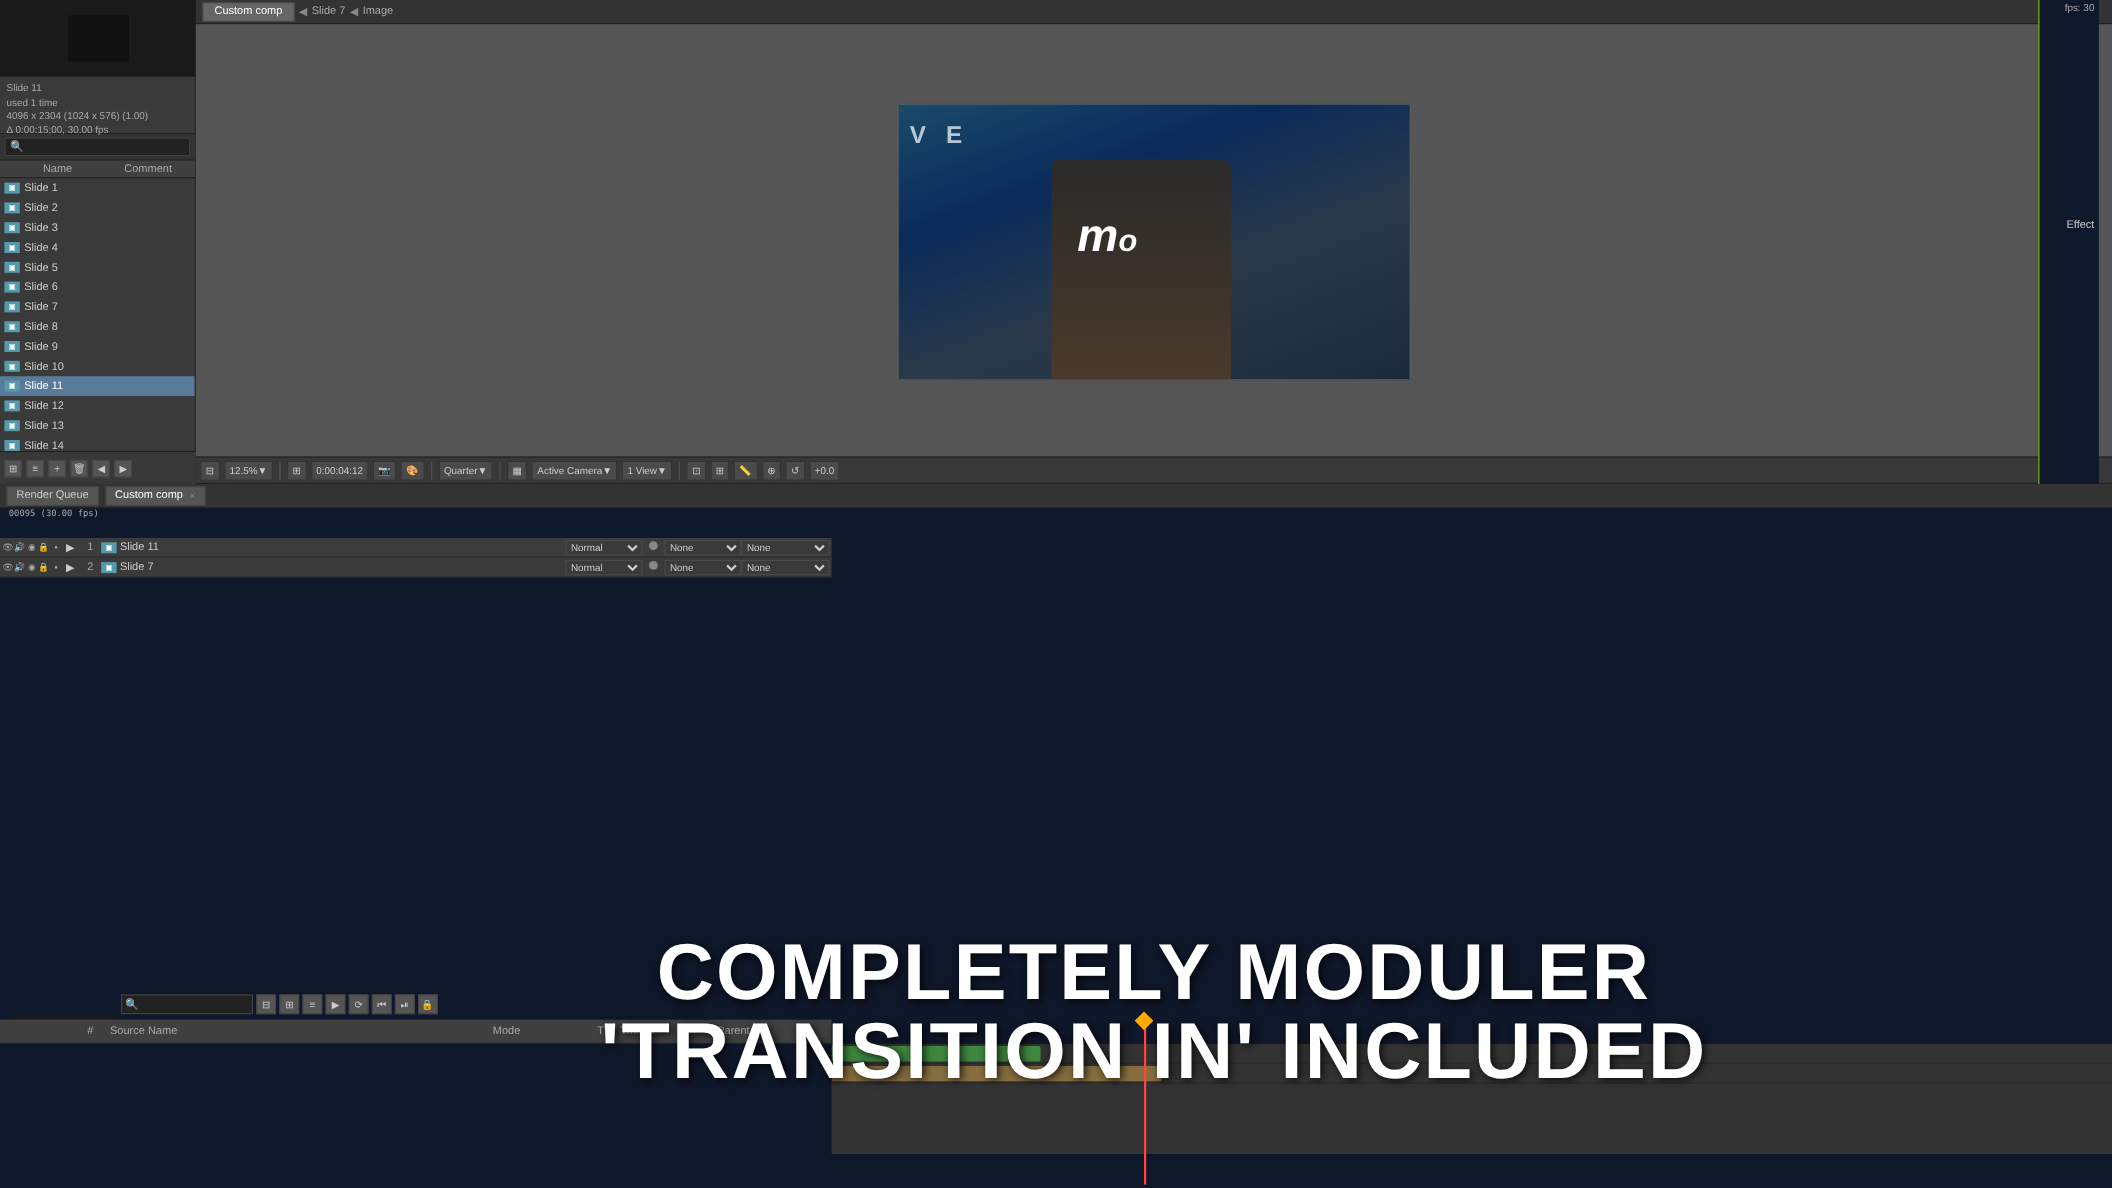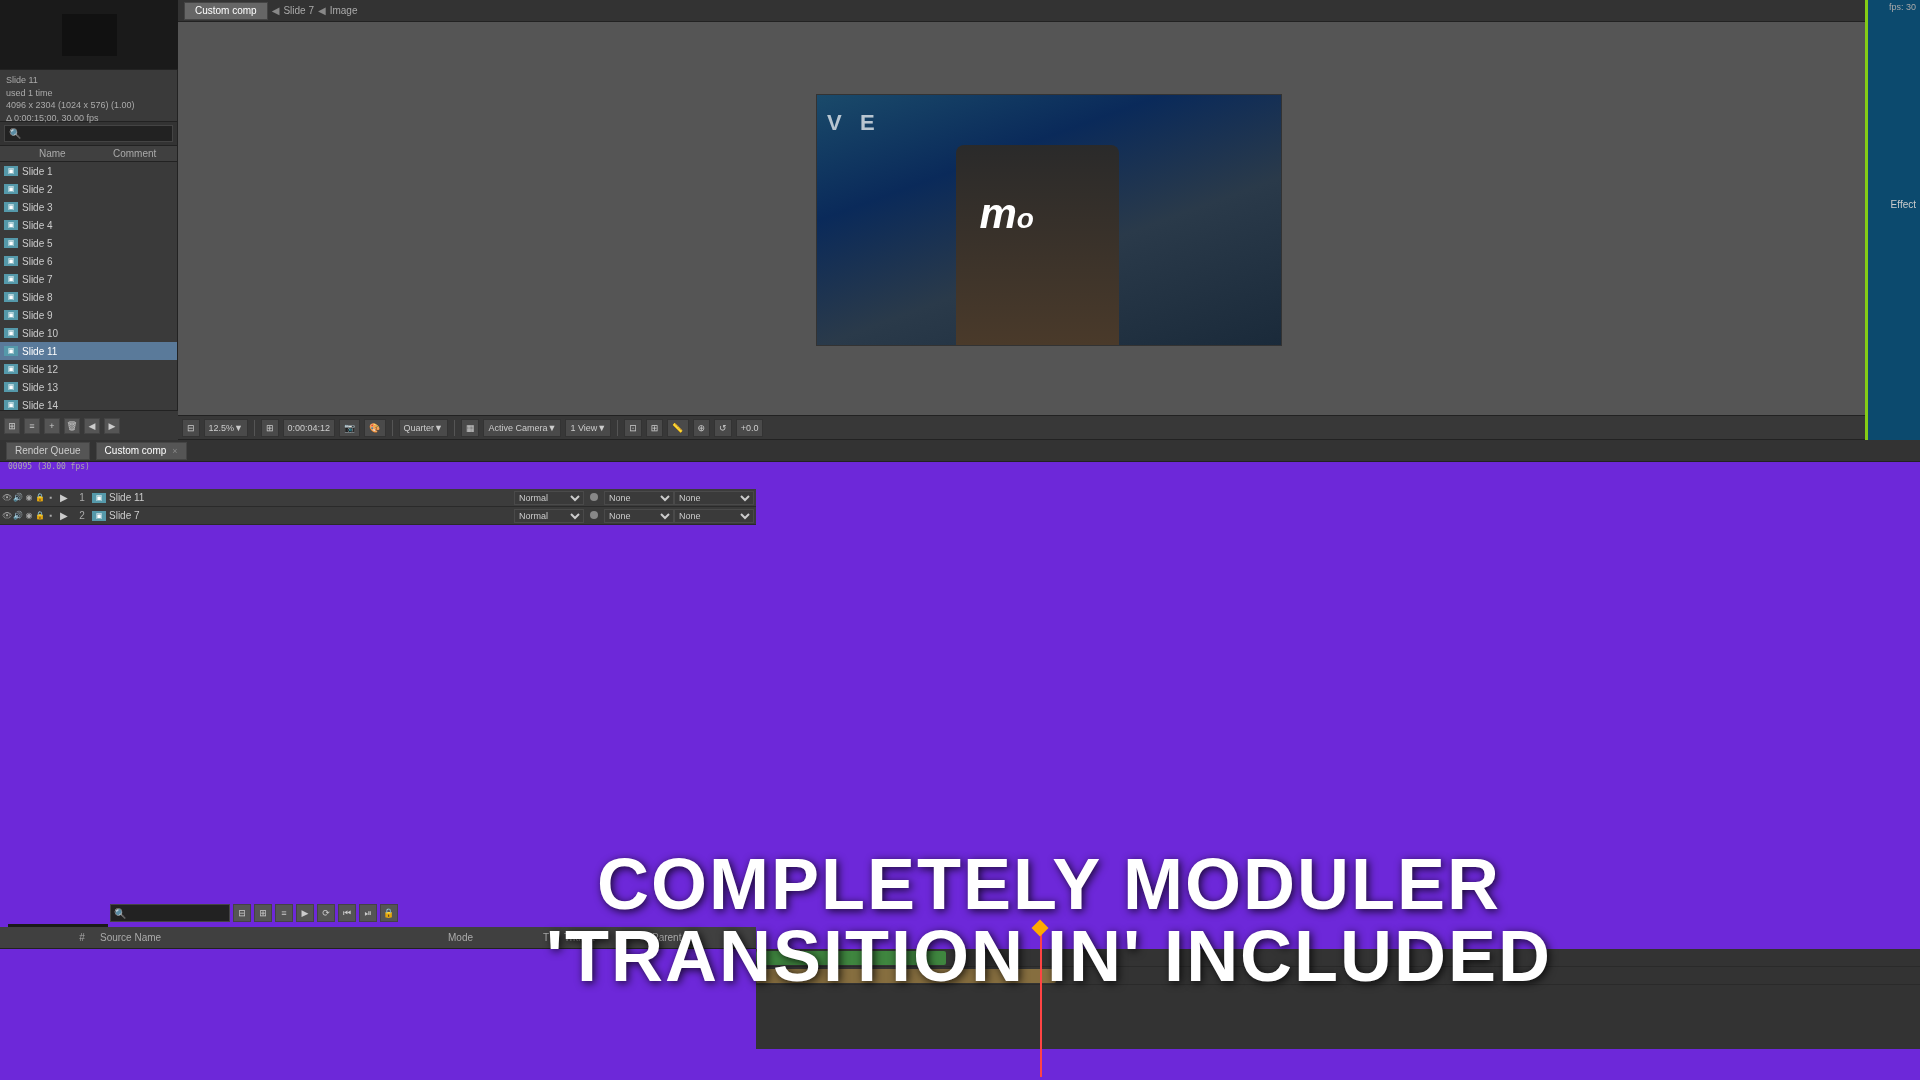--- a/index.html
+++ b/index.html
@@ -523,11 +523,11 @@
     .right-panel-visible {
       position: absolute;
       top: 0;
-      right: 0;
+      right: 12px;
       width: 55px;
       height: 440px;
-      background: #0c4a6e;
-      border-left: 3px solid #84cc16;
+      background: #0f172a;
+      border-left: 1px solid #84cc16;
     }
 
     .fps-display {

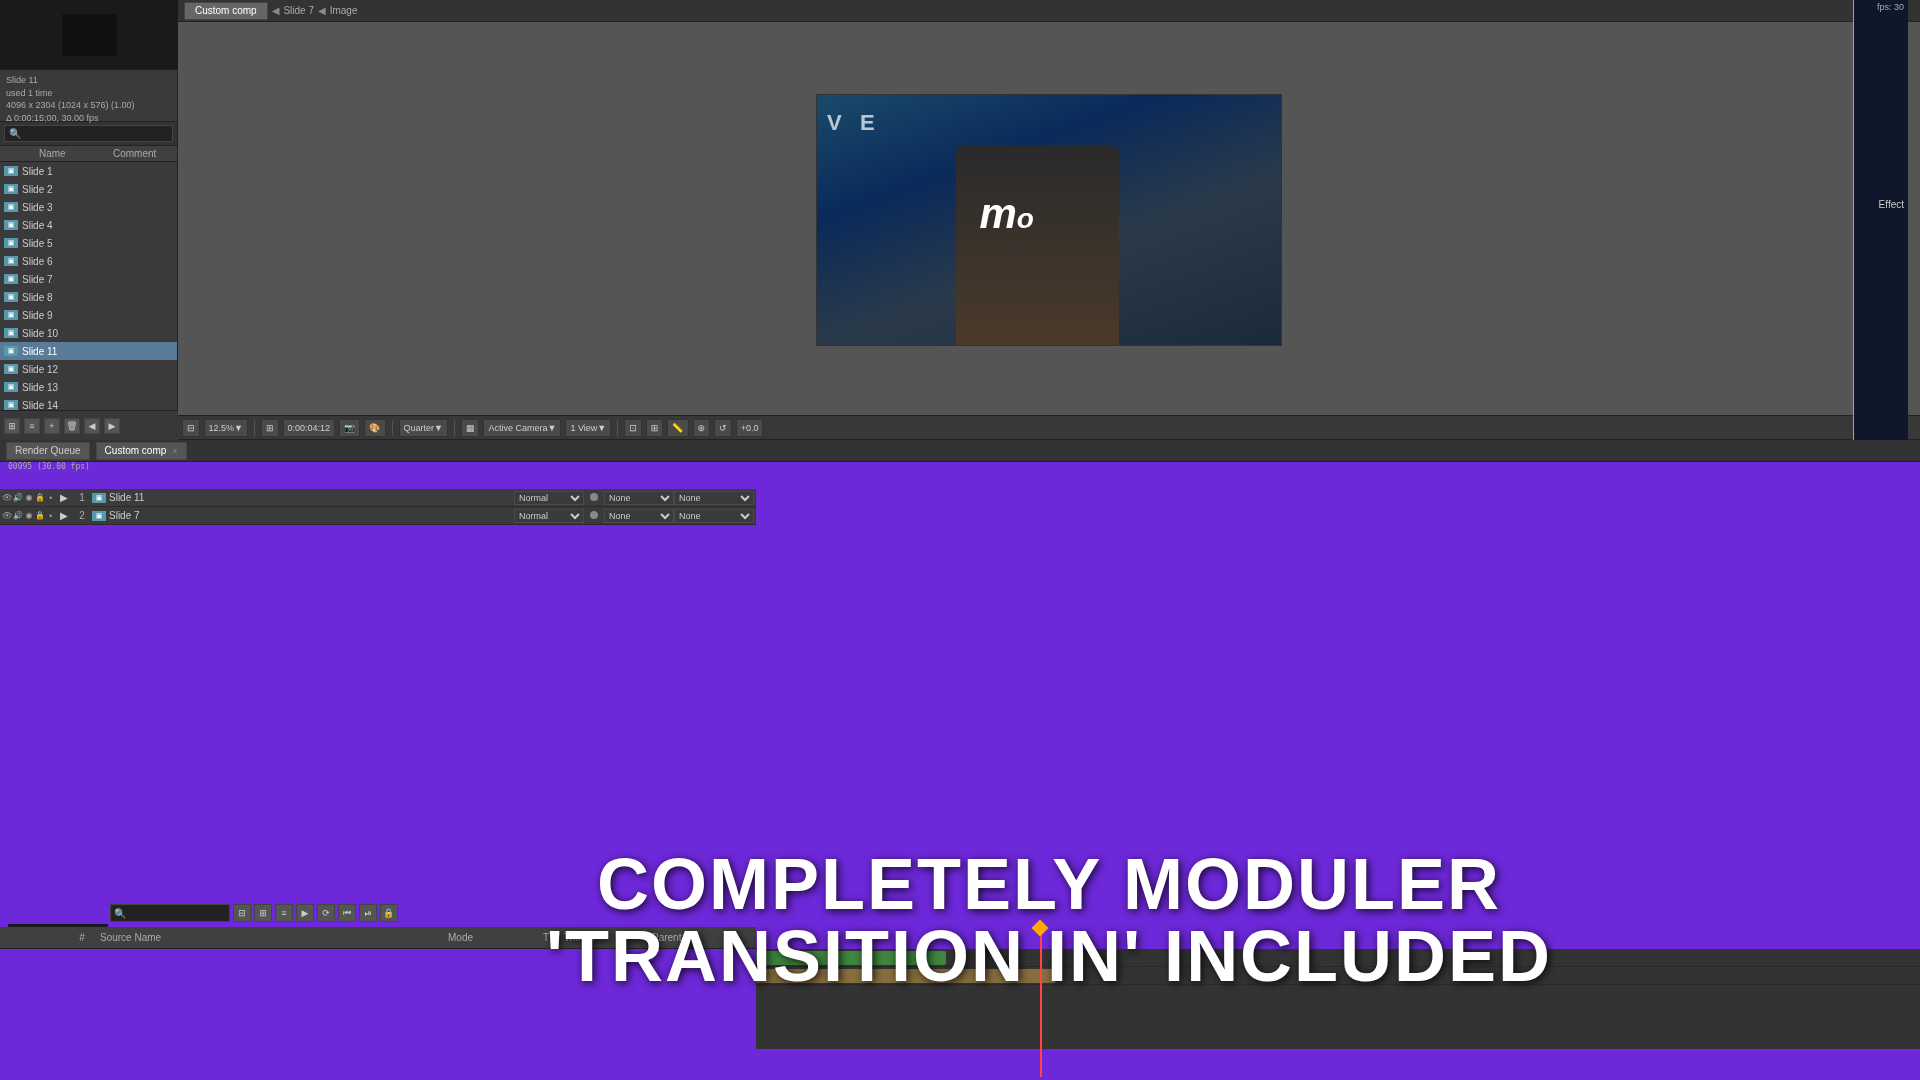--- a/index.html
+++ b/index.html
@@ -248,7 +248,7 @@
       left: 0;
       right: 0;
       bottom: 0;
-      background: #6d28d9;
+      background: #0f172a;
     }
 
     .timeline-tabs {

